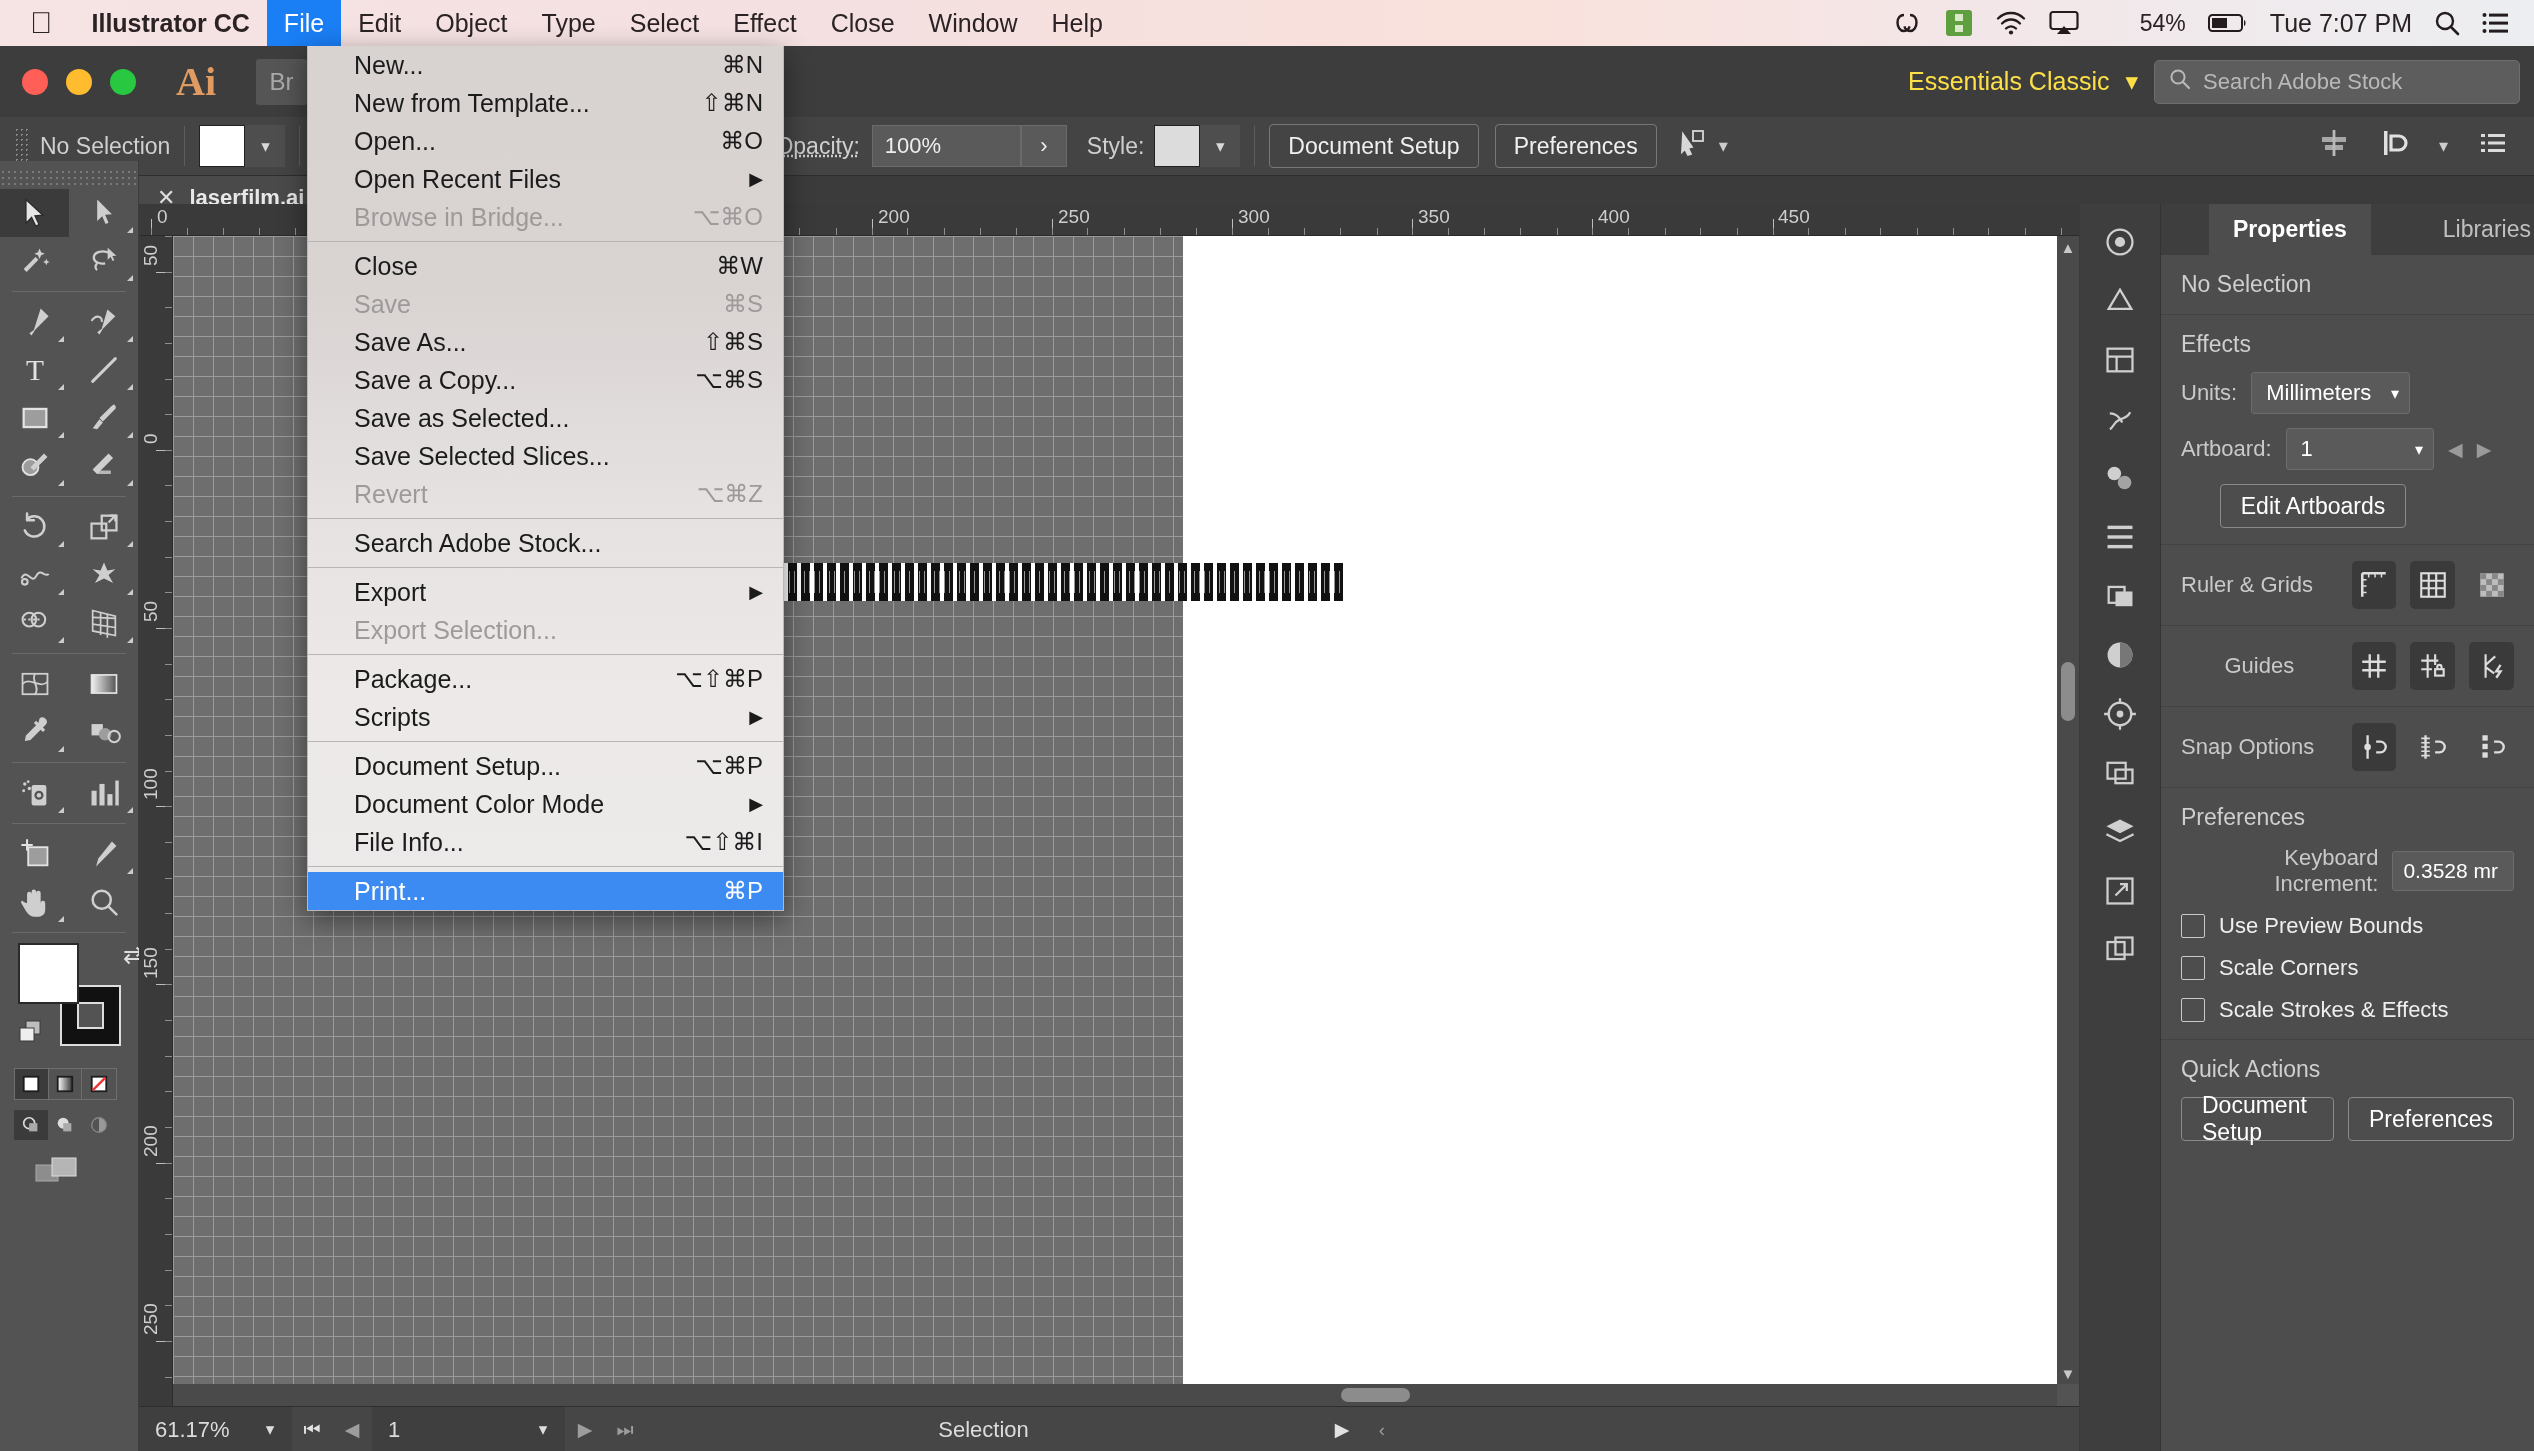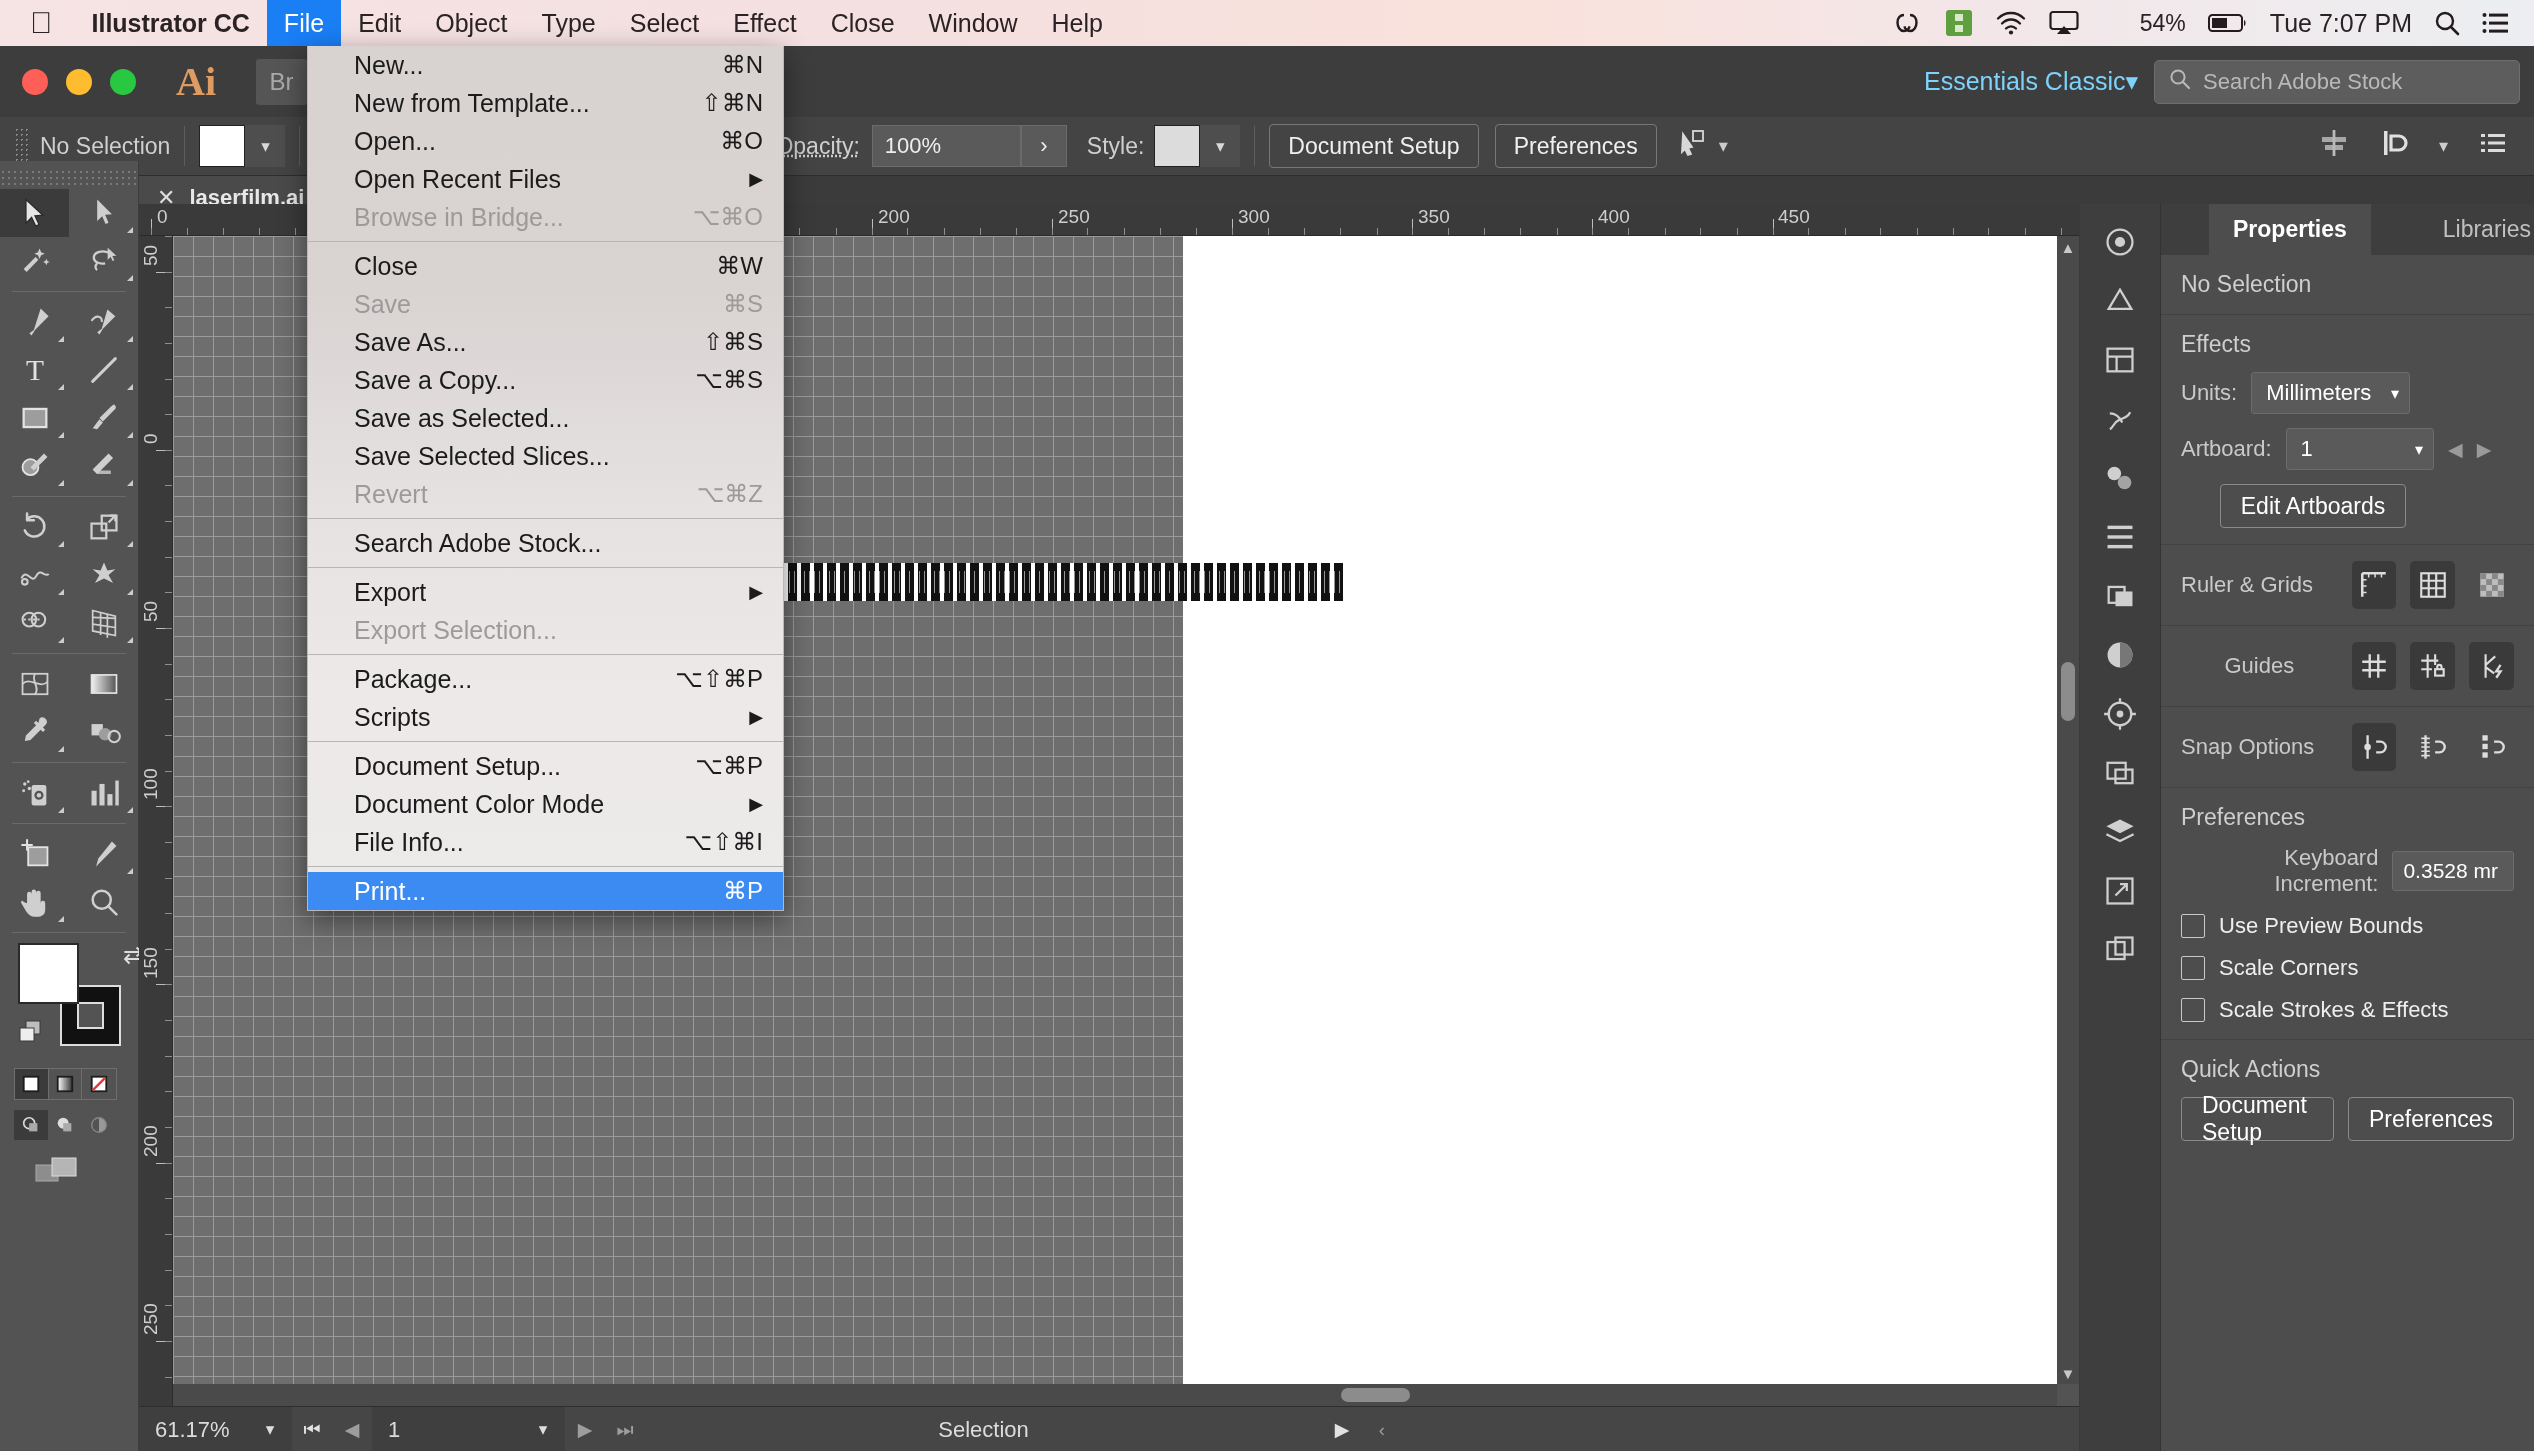--- a/index.html
+++ b/index.html
@@ -29,7 +29,7 @@
   #ai-logo{margin-left:40px;color:#e09b62;font-size:40px;font-weight:bold;font-family:"Liberation Serif",serif;line-height:1;}
   #br-btn{margin-left:40px;width:51px;height:46px;background:#555;color:#aaa;font-size:24px;
     display:flex;align-items:center;justify-content:center;border-radius:3px;}
-  #ws-name{position:absolute;right:396px;display:flex;align-items:center;color:#7dd3fc;font-size:25px;}
+  #ws-name{position:absolute;right:396px;display:flex;align-items:center;gap:16px;color:#fde047;font-size:25px;}
   #stock-search{position:absolute;right:14px;width:366px;height:44px;background:#5d5d5d;border:1px solid #6e6e6e;
     border-radius:5px;display:flex;align-items:center;padding:0 14px;gap:12px;color:#b9b9b9;font-size:22px;}
 

